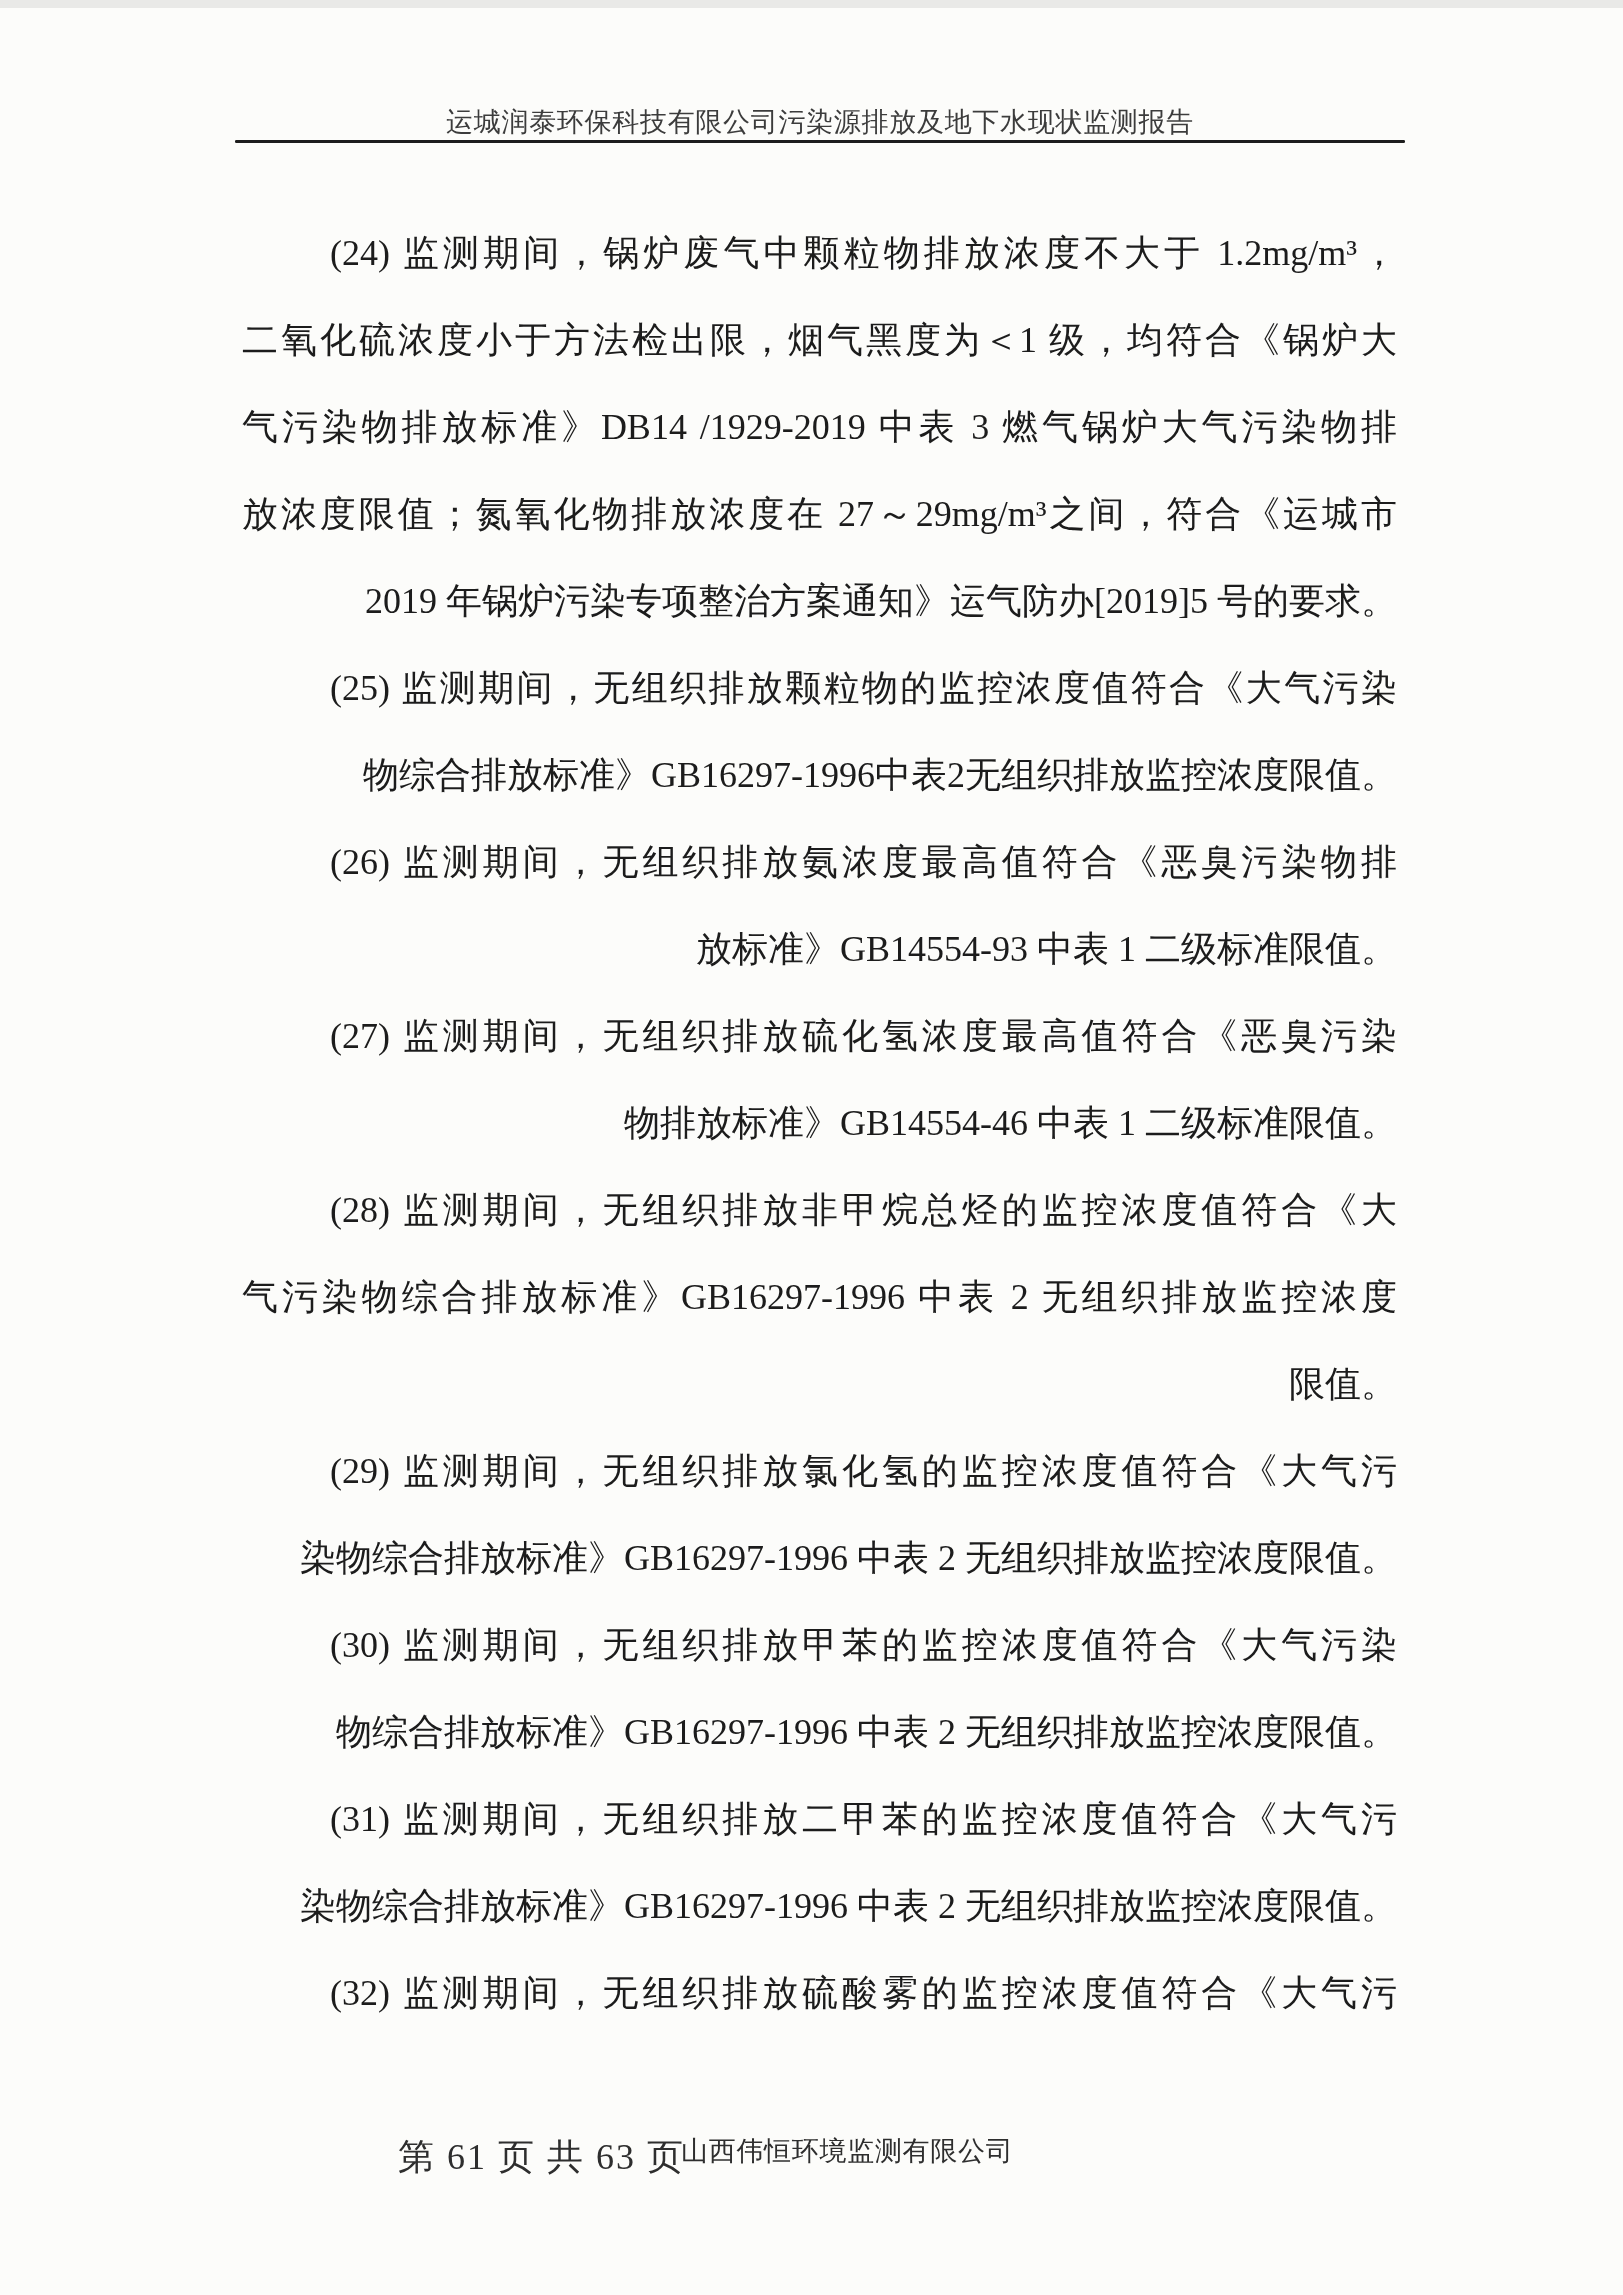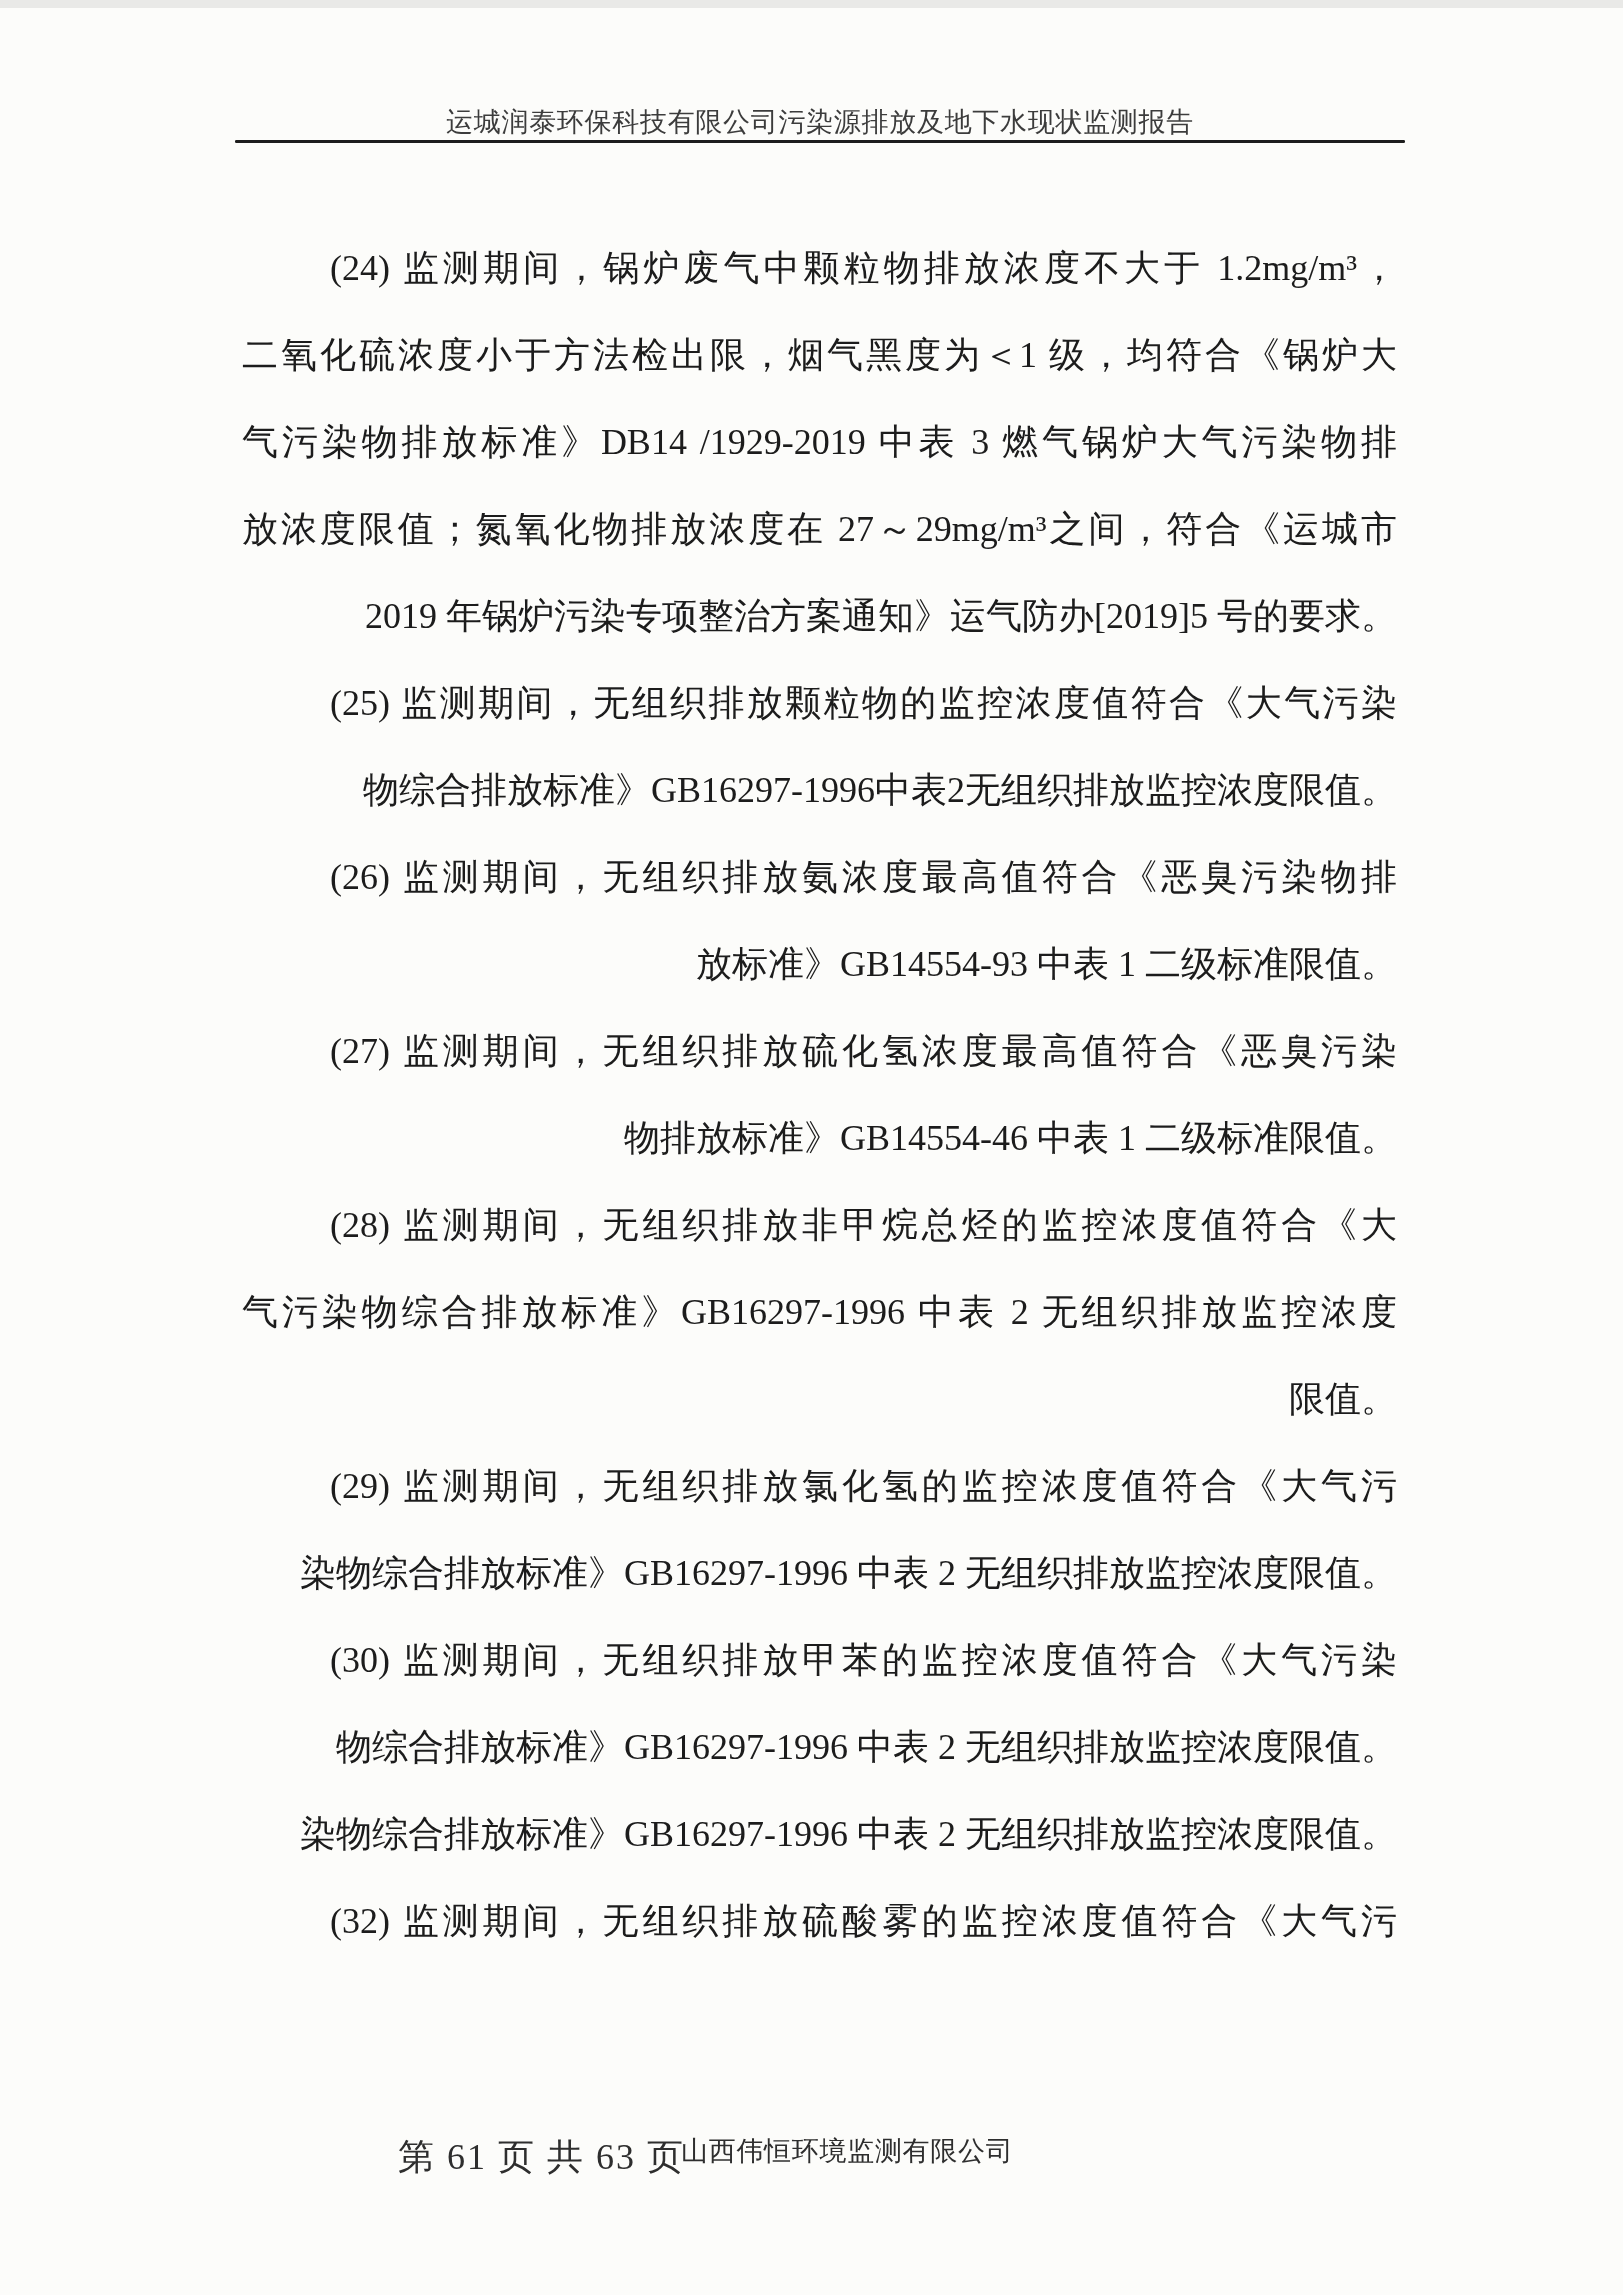--- a/index.html
+++ b/index.html
@@ -46,7 +46,7 @@
   
   .doc-body {
     position: absolute;
-    top: 217px;
+    top: 202px;
     left: 242px;
     width: 1155px;
     color: #1c1c1c;

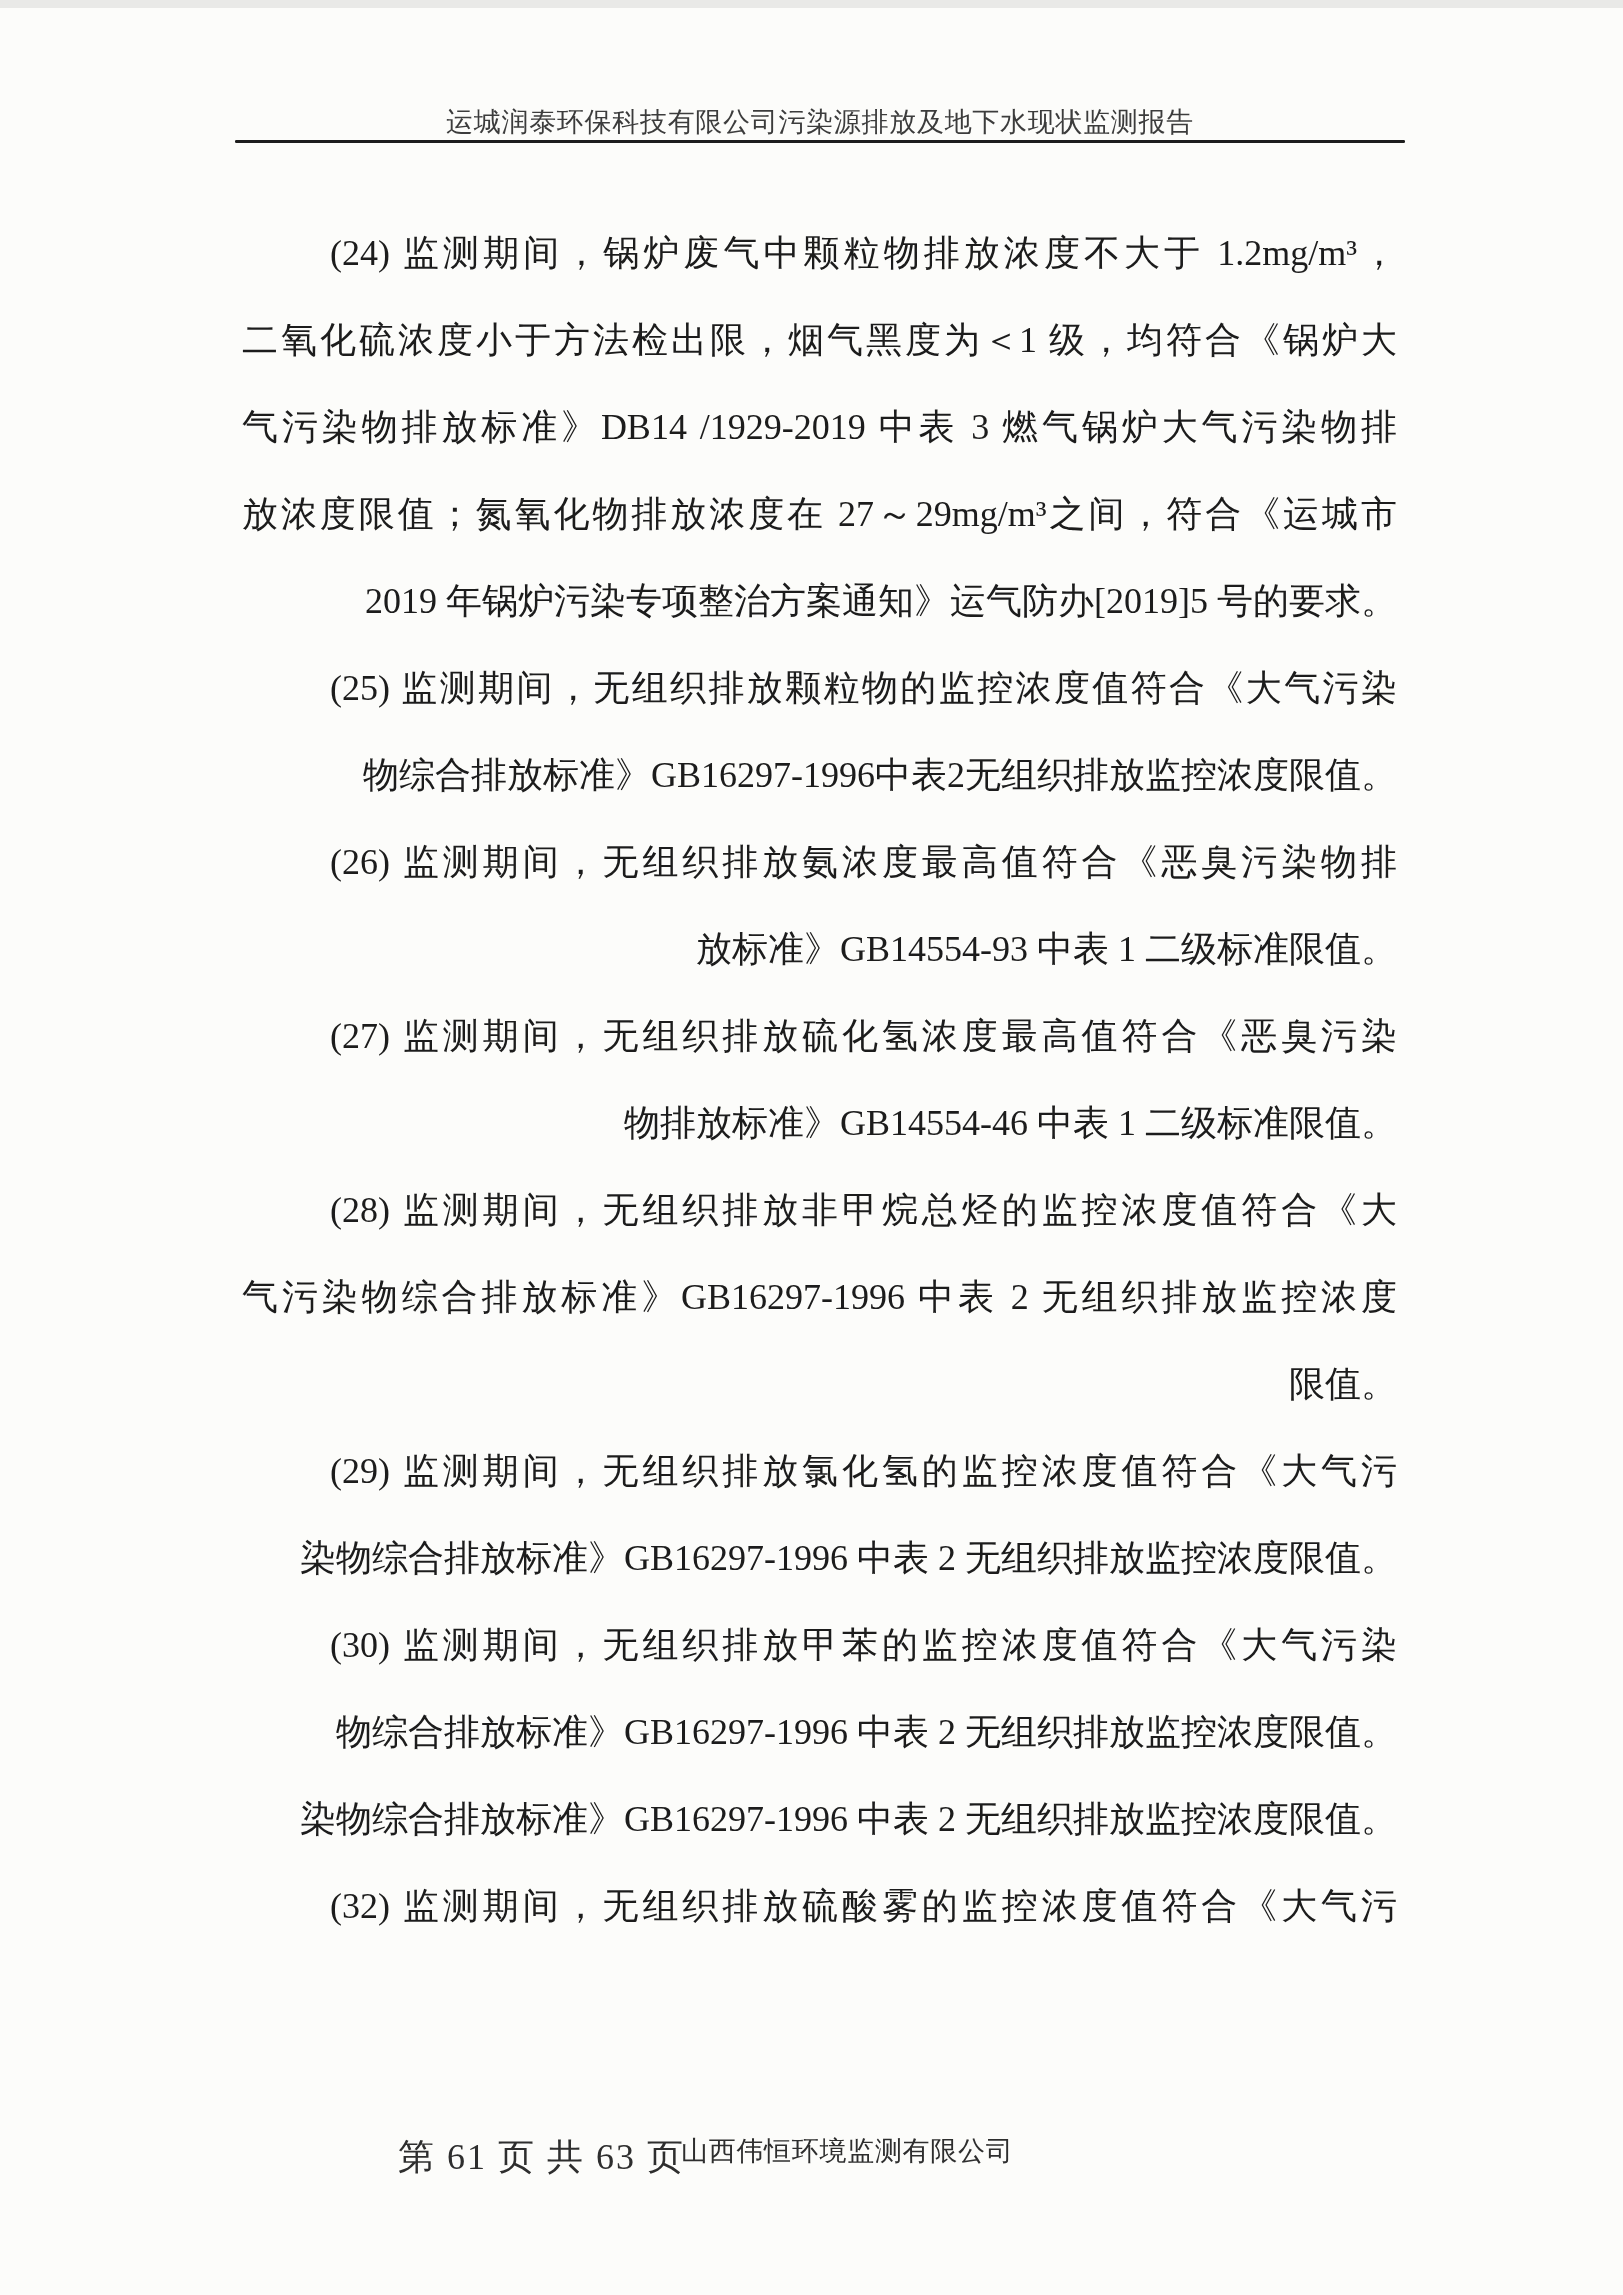--- a/index.html
+++ b/index.html
@@ -121,6 +121,7 @@
     <div class="line">染物综合排放标准》GB16297-1996 中表 2 无组织排放监控浓度限值。</div>
     <div class="line indent fill">(30) 监测期间，无组织排放甲苯的监控浓度值符合《大气污染</div>
     <div class="line">物综合排放标准》GB16297-1996 中表 2 无组织排放监控浓度限值。</div>
+    <div class="line indent fill">(31) 监测期间，无组织排放二甲苯的监控浓度值符合《大气污</div>
     <div class="line">染物综合排放标准》GB16297-1996 中表 2 无组织排放监控浓度限值。</div>
     <div class="line indent fill">(32) 监测期间，无组织排放硫酸雾的监控浓度值符合《大气污</div>
   </div>

